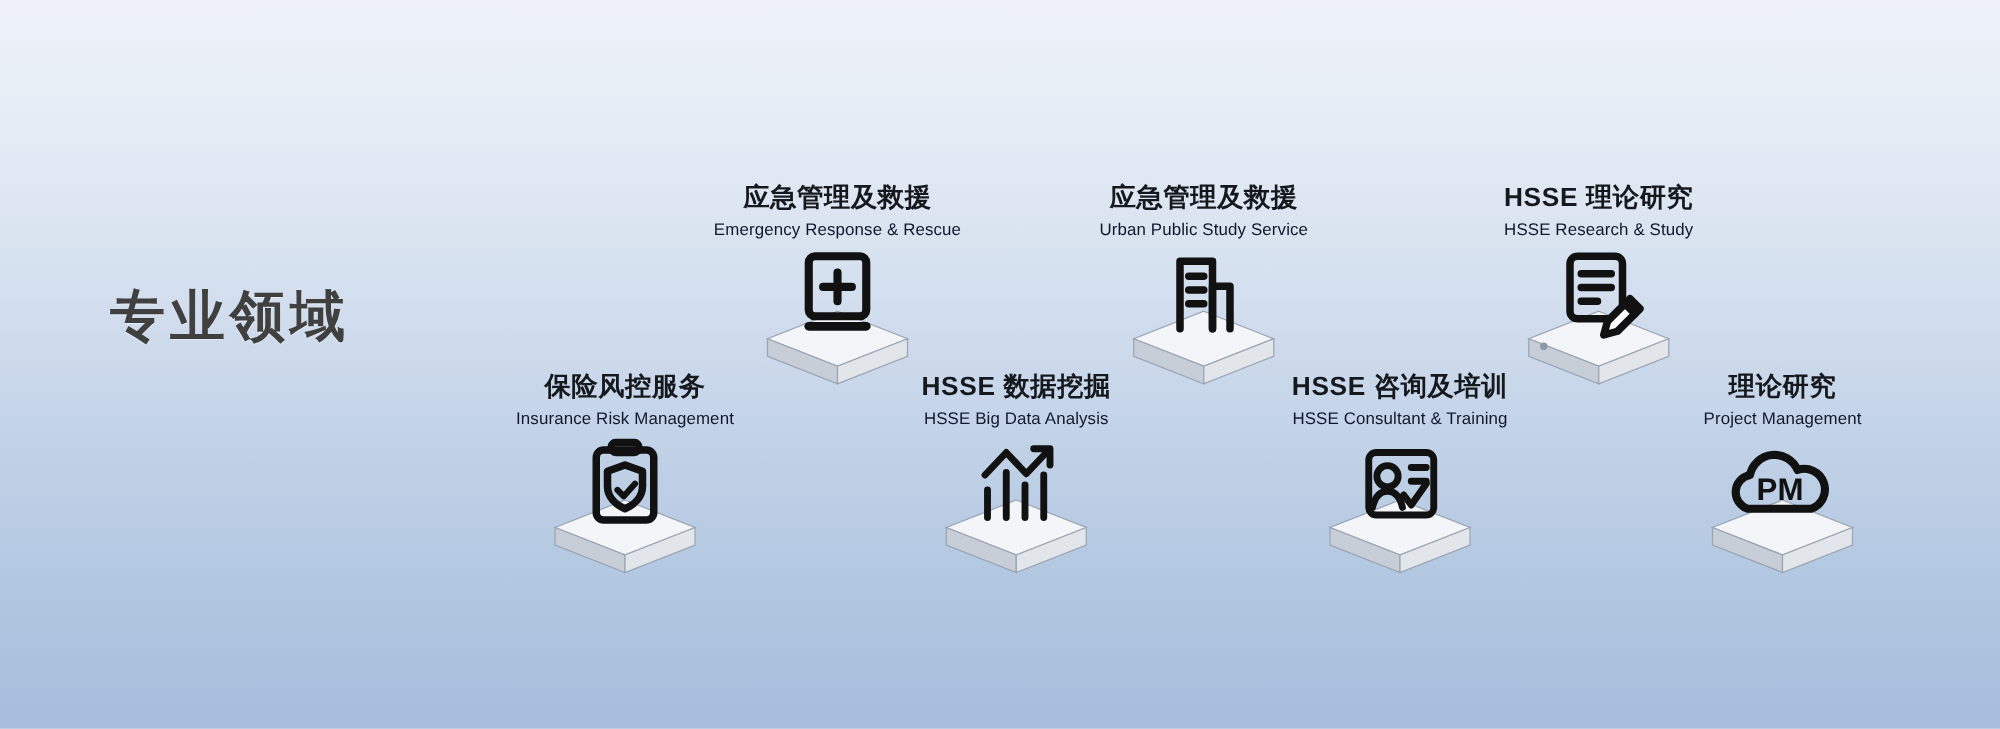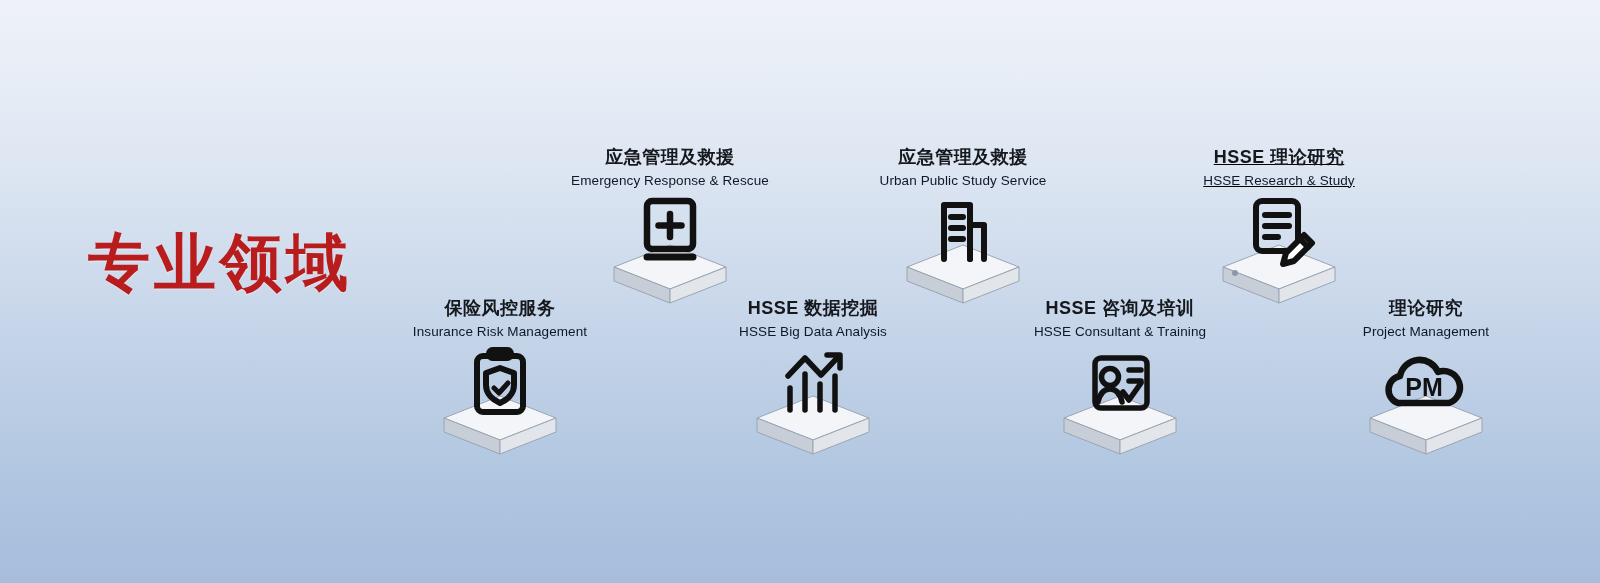--- a/index.html
+++ b/index.html
@@ -37,7 +37,7 @@
     text-align:center;
   }
   .label-cn{
-    font-size:18px;
+    font-size:21px;
     font-weight:bold;
     color:#15181c;
     letter-spacing:.5px;

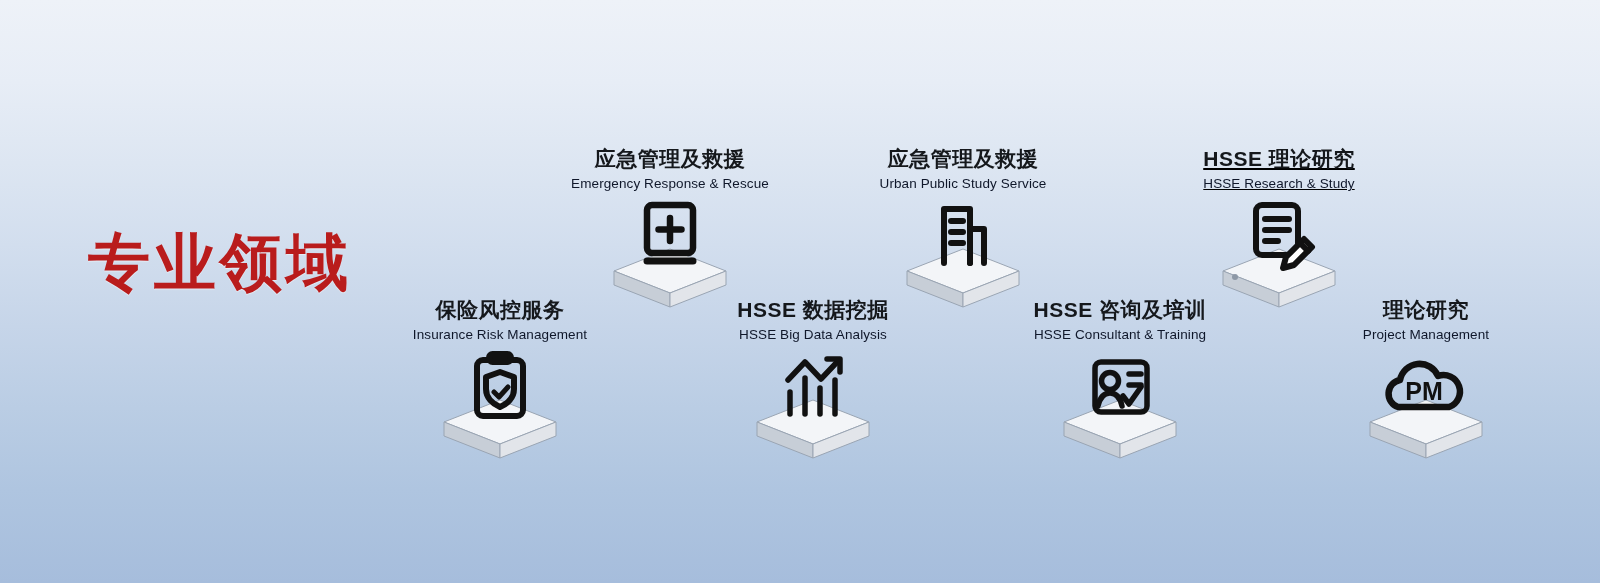--- a/index.html
+++ b/index.html
@@ -106,7 +106,7 @@
   </div>
 </div>
 
-<div class="item" id="t2" style="left:1279px; top:146px;text-decoration:underline;">
+<div class="item" id="t2" style="left:1279px; top:146px;">
   <div class="label-cn">HSSE 理论研究</div>
   <div class="label-en">HSSE Research &amp; Study</div>
   <div class="art">

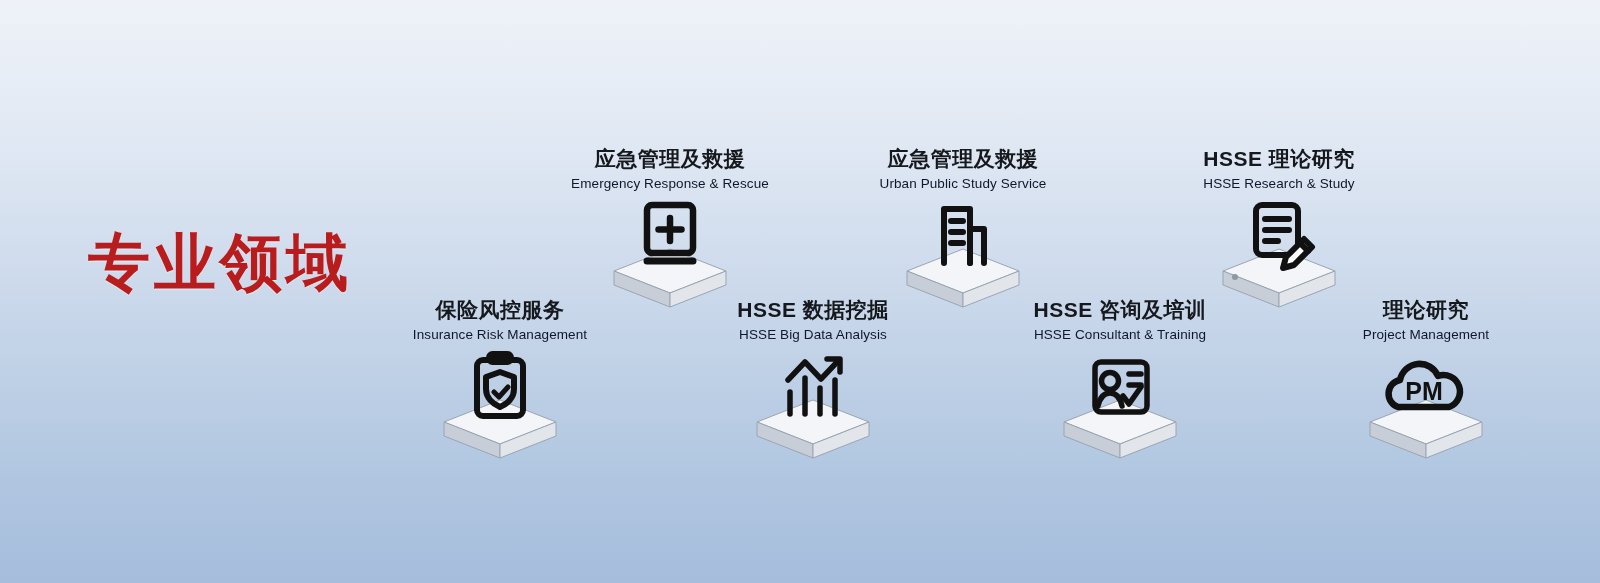--- a/index.html
+++ b/index.html
@@ -21,10 +21,10 @@
   .page-title{
     position:absolute;
     left:88px; top:232px;
-    font-size:62px;
+    font-size:44px;
     font-weight:bold;
     letter-spacing:4px;
-    color:#b91c1c;
+    color:#404040;
     line-height:1;
     white-space:nowrap;
     text-shadow:0 1px 1px rgba(255,255,255,.5);

